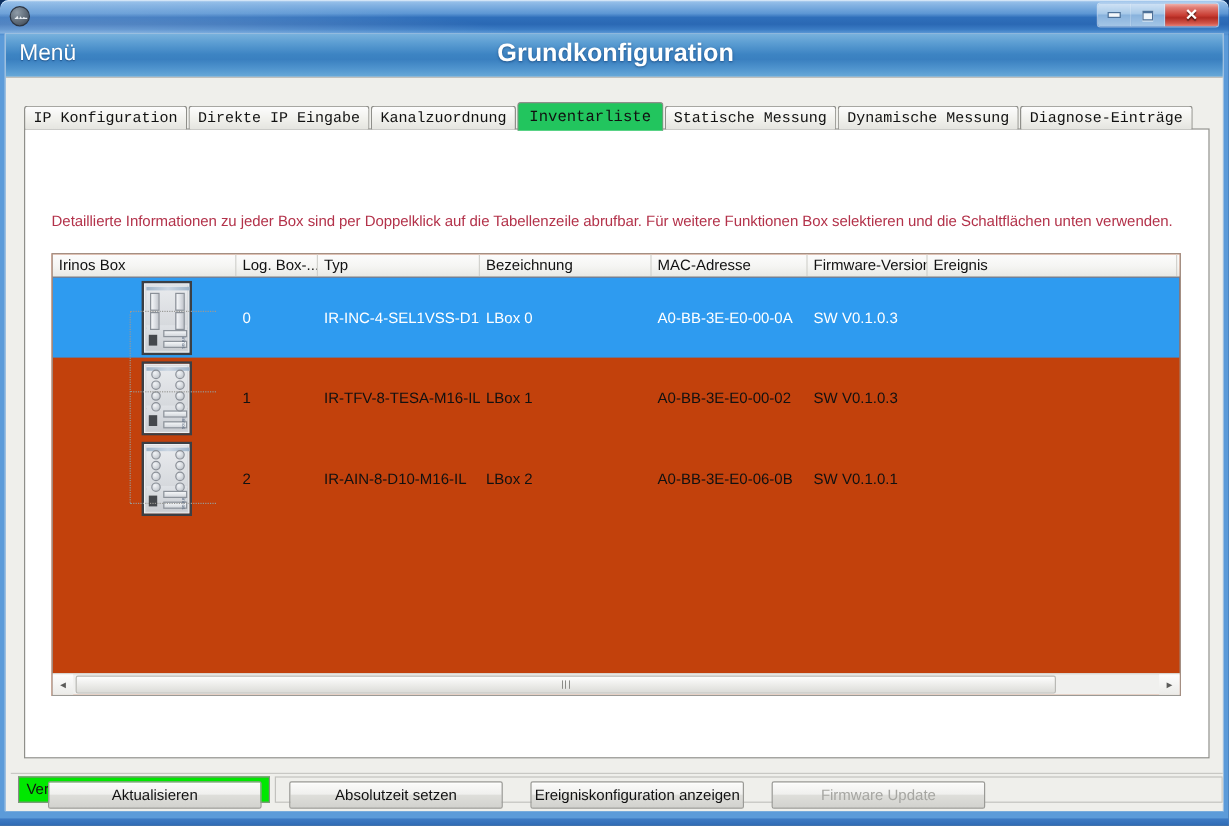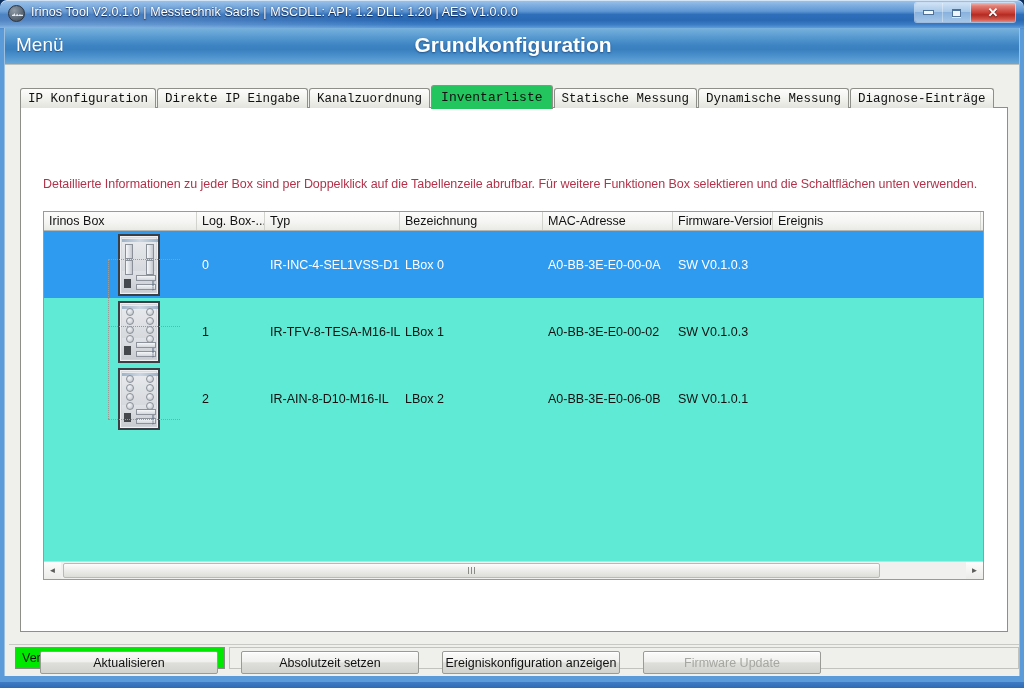--- a/index.html
+++ b/index.html
@@ -355,7 +355,6 @@
   <div id="titlebar">
     <div id="titlebar-left-glow"></div>
     <div id="app-icon"></div>
-    <div id="window-title">Irinos Tool V2.0.1.0 | Messtechnik Sachs | MSCDLL: API: 1.2 DLL: 1.20 | AES V1.0.0.0</div>
     <div id="win-buttons">
       <div class="win-btn" id="btn-min">
         <span class="glyph"></span>

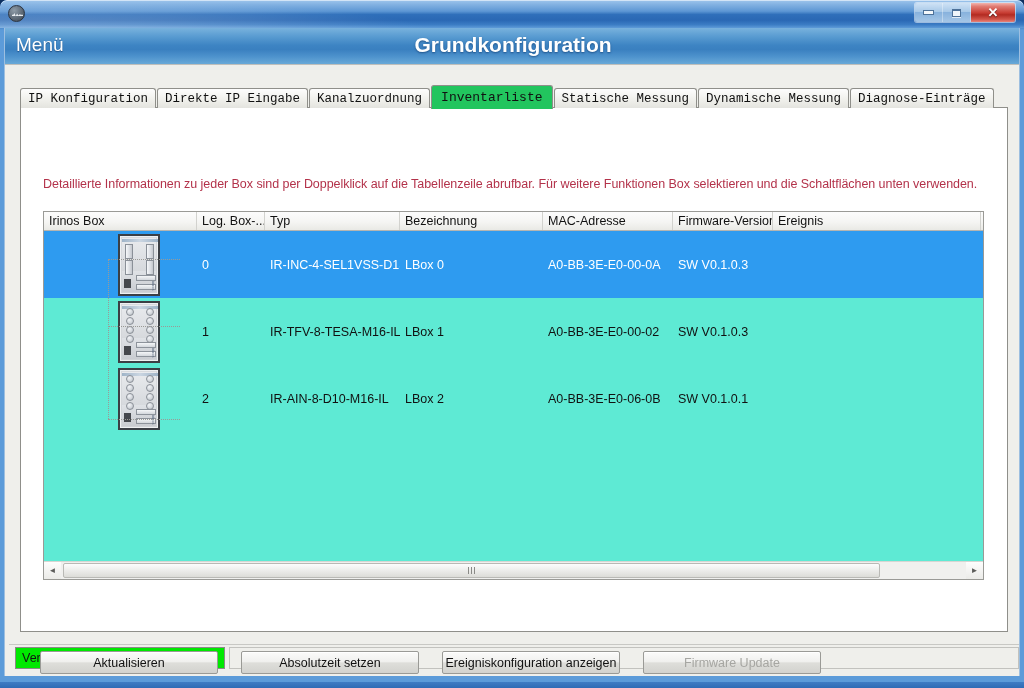--- a/index.html
+++ b/index.html
@@ -166,7 +166,7 @@
   #grid {
     position: absolute; left: 22px; top: 103px;
     width: 941px; height: 369px;
-    background: #5eead4;
+    background: #c2410c;
     border: 1px solid #9a9a96;
   }
   #grid-head {

